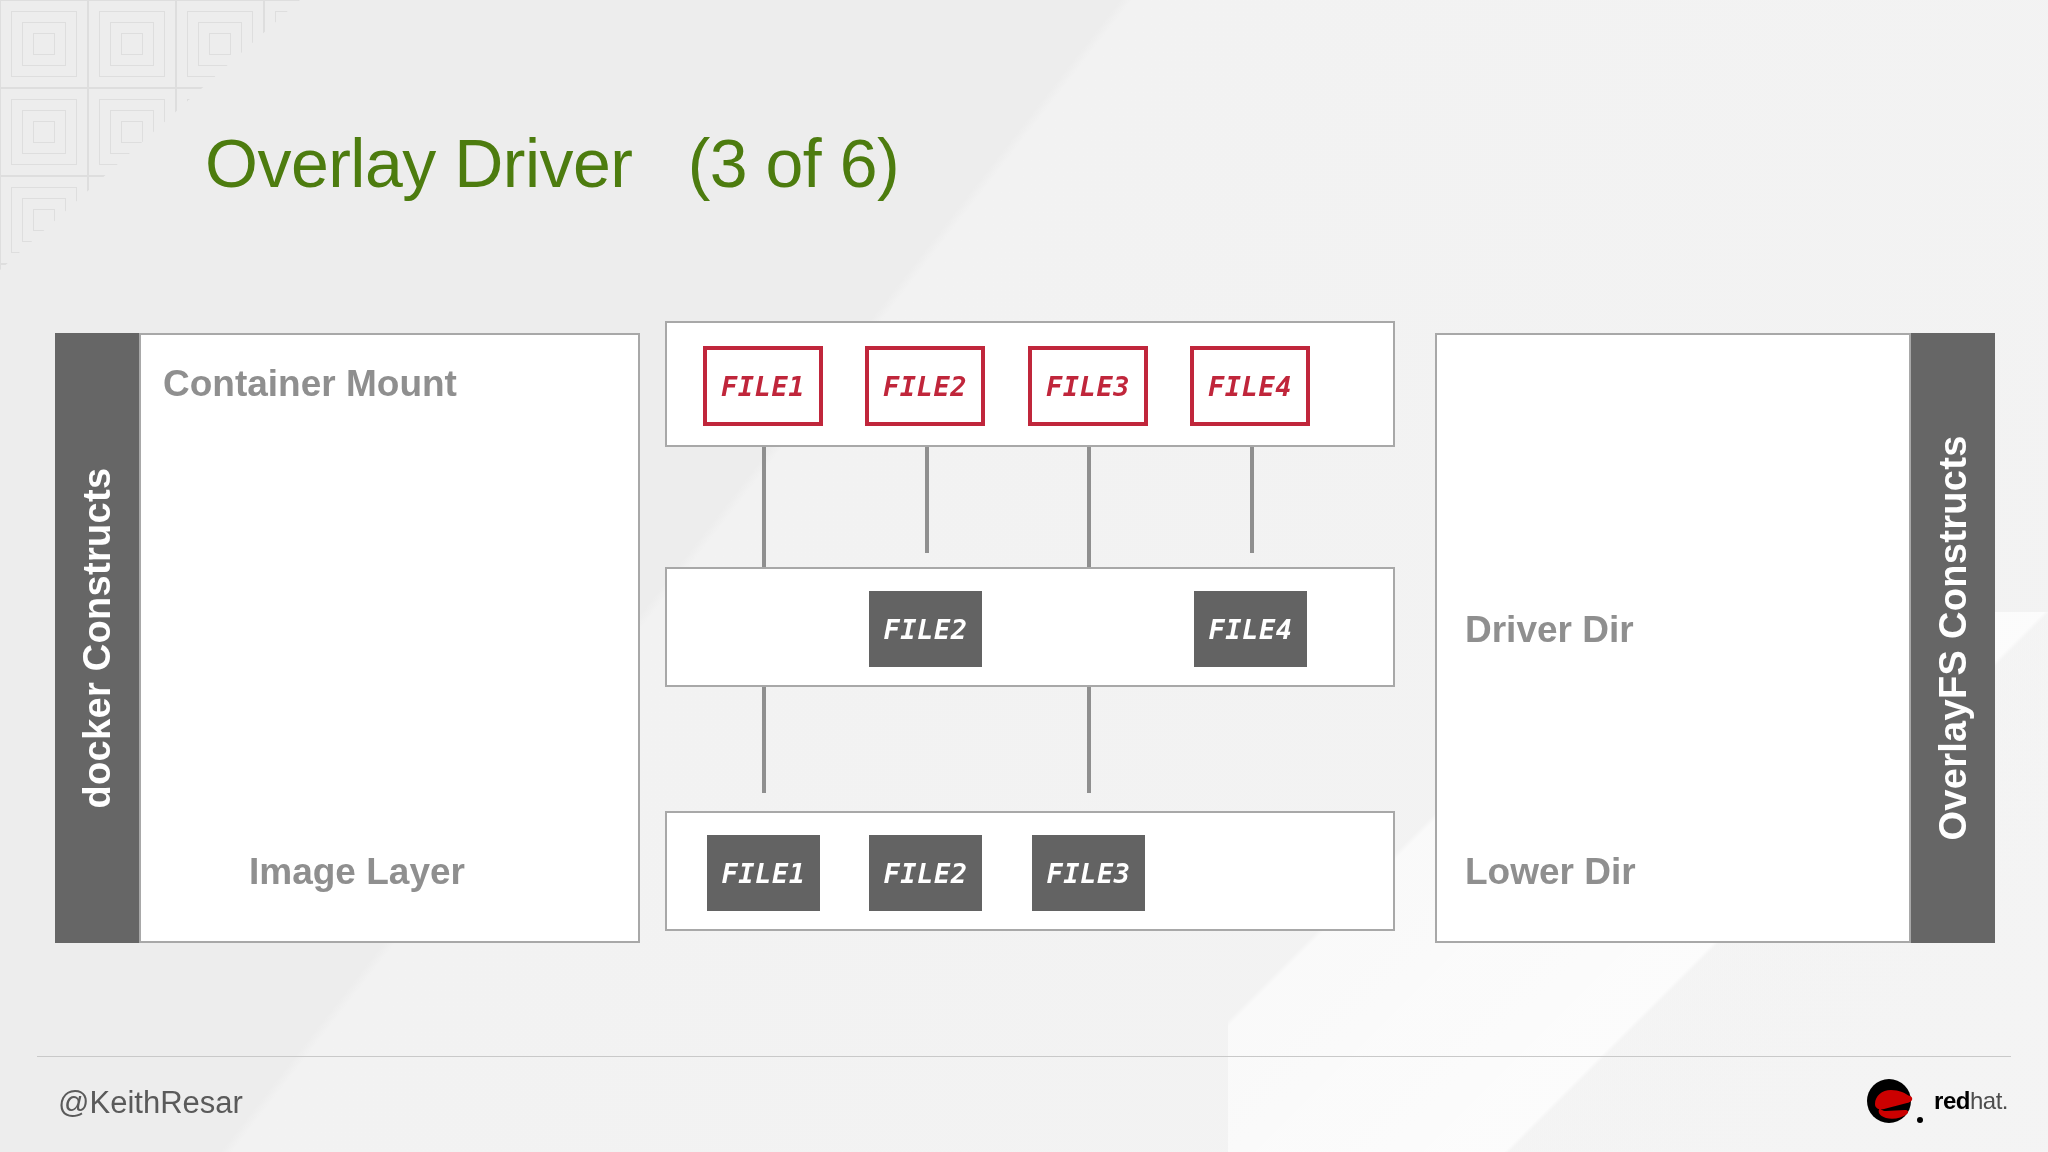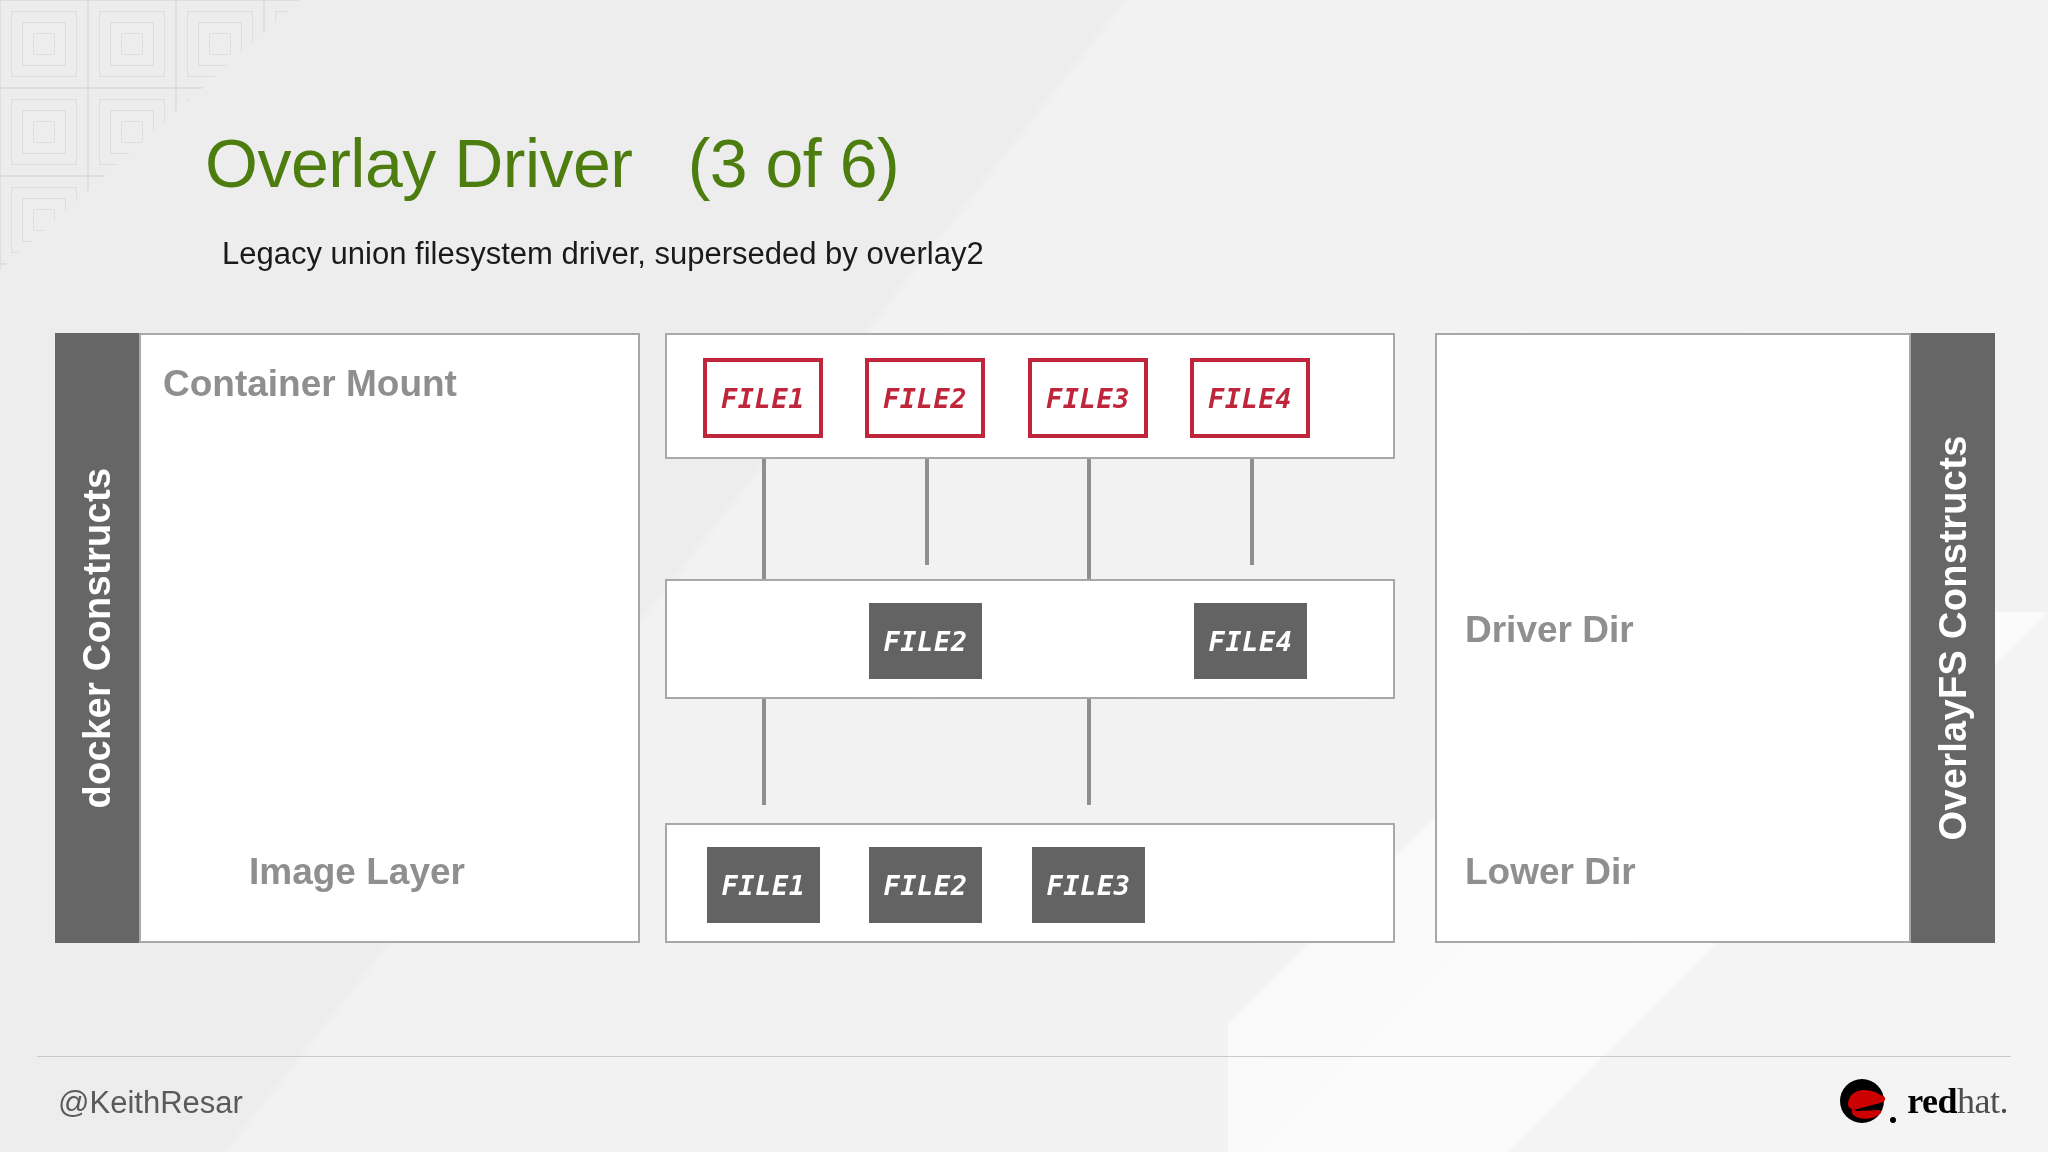--- a/index.html
+++ b/index.html
@@ -327,7 +327,6 @@
     </div>
 
   <div class="title">Overlay Driver   (3 of 6)</div>
-  <div class="subtitle">Legacy union filesystem driver, superseded by overlay2</div>
 
   <div class="panel" style="left:55px; top:333px; width:585px; height:610px;">
     <div class="side-bar" style="left:0; width:84px;">

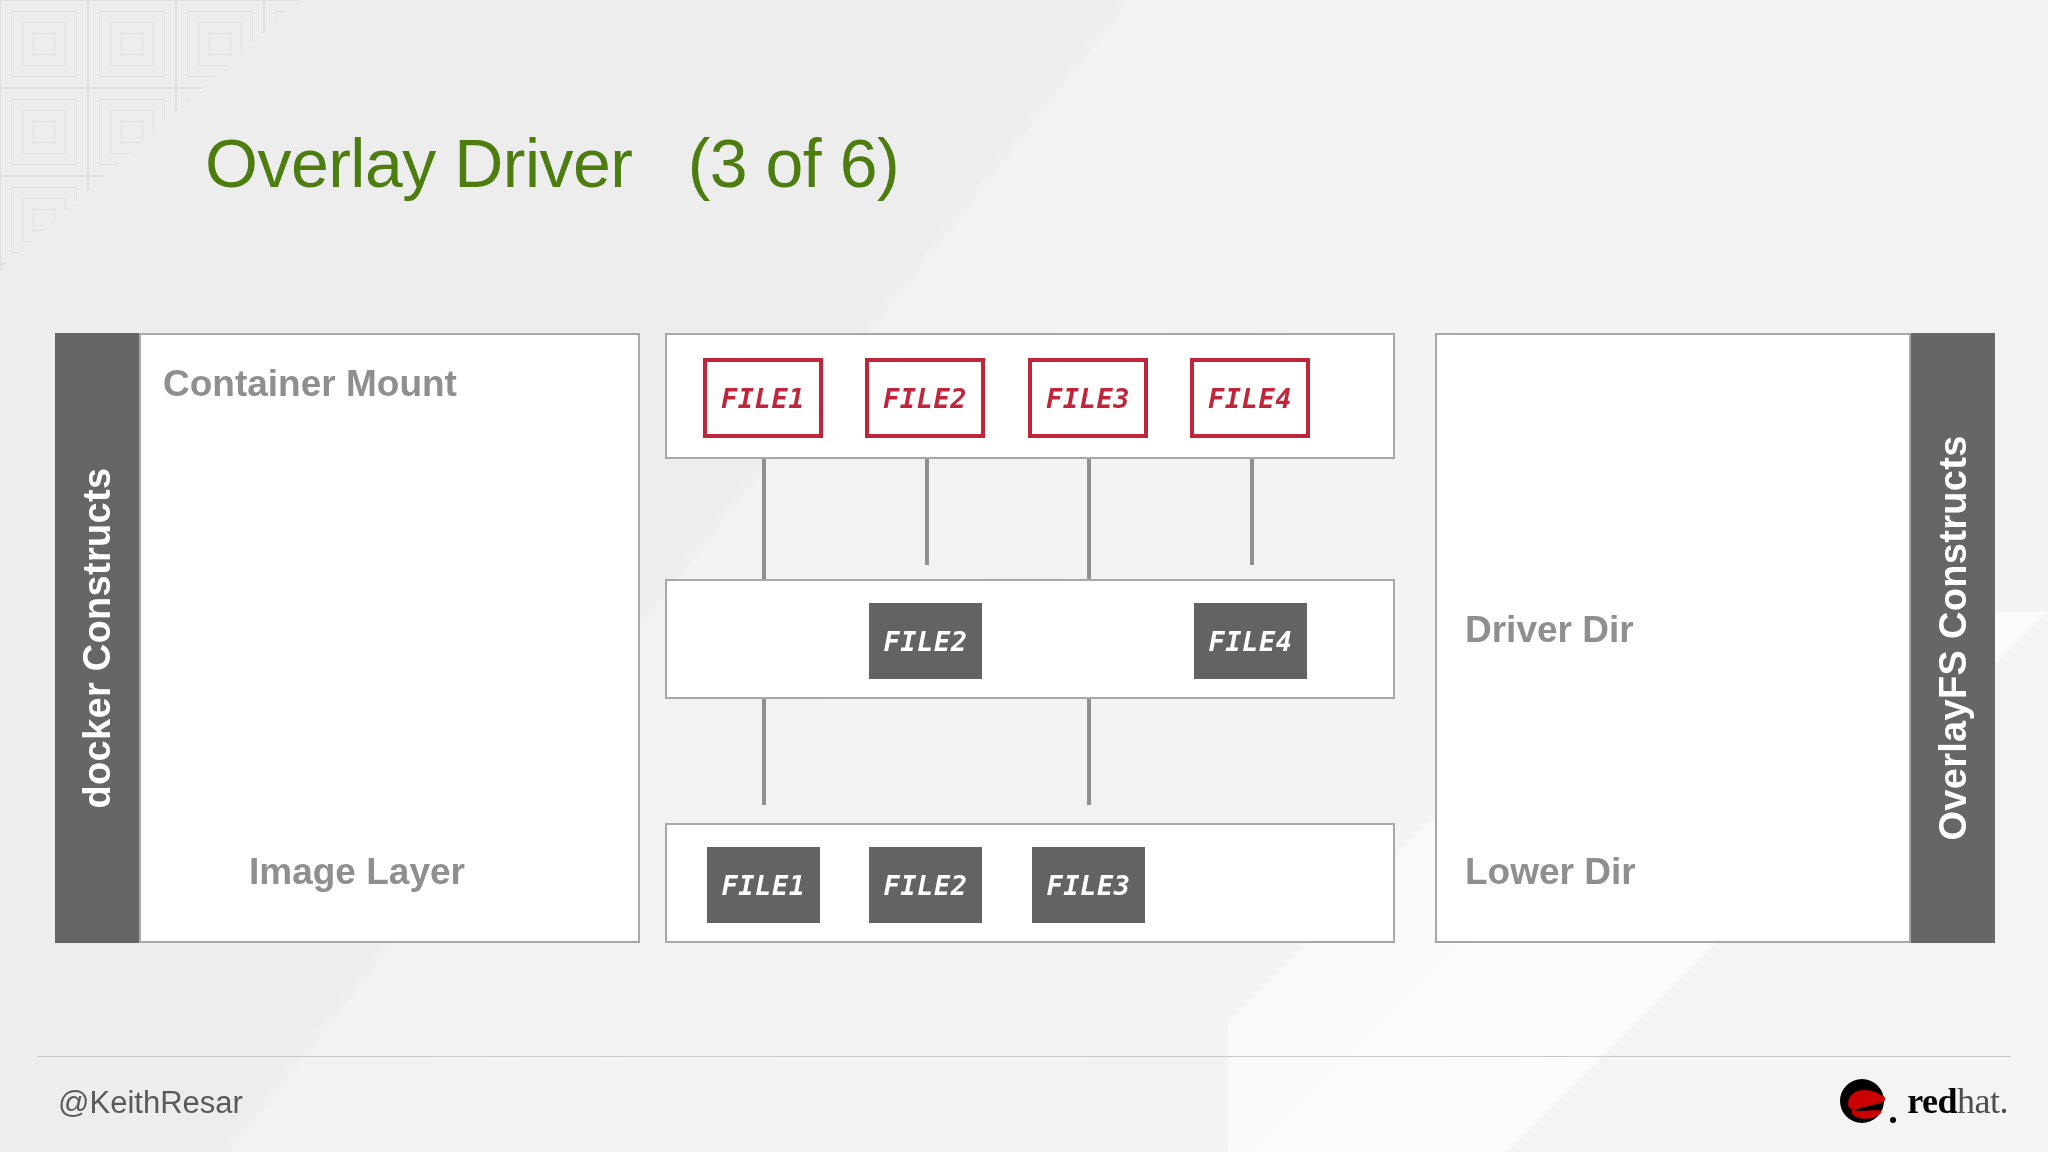--- a/index.html
+++ b/index.html
@@ -338,7 +338,7 @@
     </div>
   </div>
 
-  <div style="position:absolute; left:665px; top:333px; width:730px; height:765px;">
+  <div style="position:absolute; left:665px; top:321px; width:730px; height:765px;">
 
     <div class="arrow-line" style="left:97px; top:72px; height:400px;"></div>
     <div class="arrow-head" style="left:86px; top:48px;"></div>

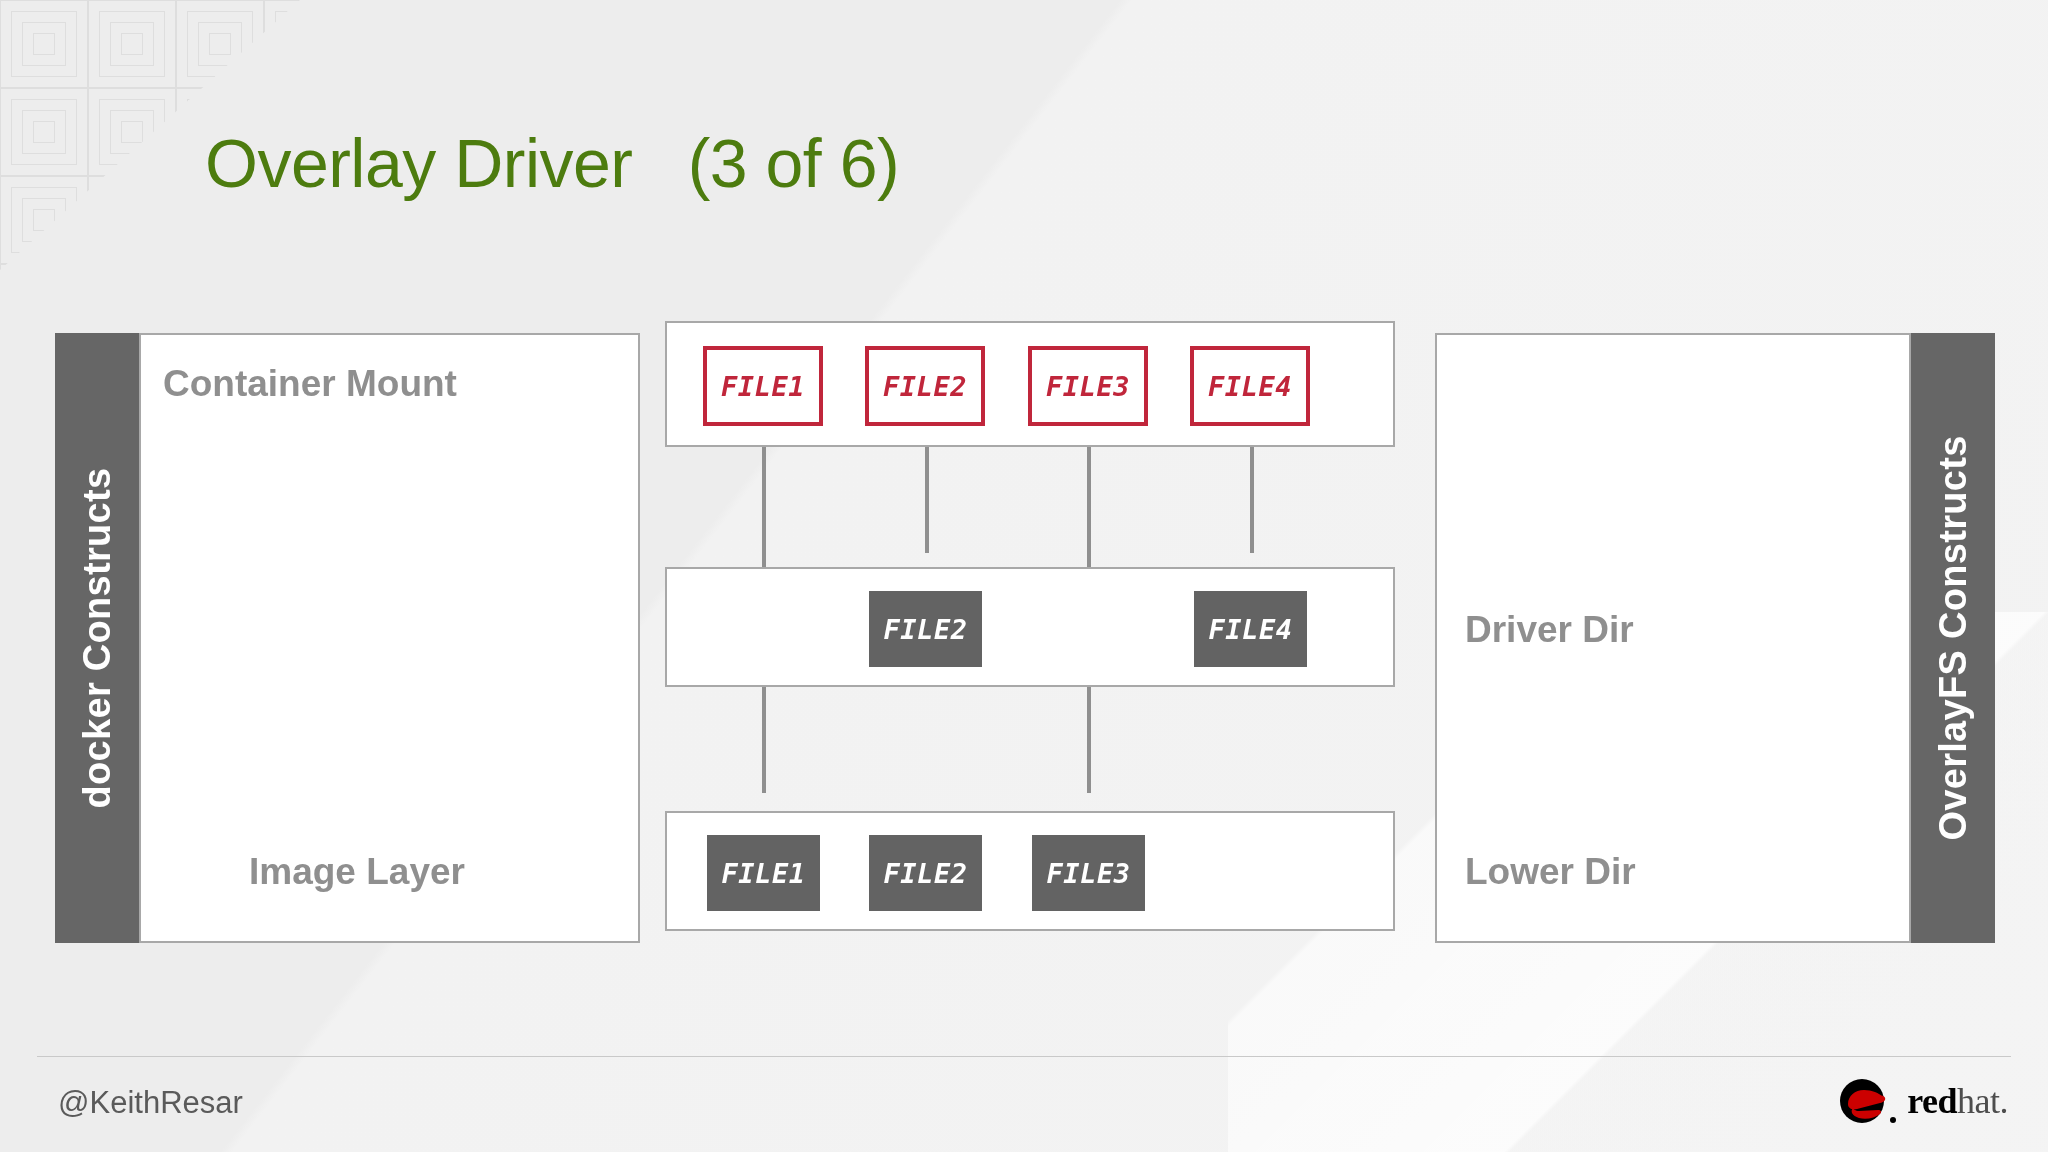--- a/index.html
+++ b/index.html
@@ -213,11 +213,10 @@
     gap: 10px;
   }
   .rh-word {
-    font-size: 36px;
+    font-size: 24px;
     letter-spacing: -0.5px;
     line-height: 1;
     white-space: nowrap;
-    font-family: Liberation Serif, serif;
   }
   .rh-word b { color: #000000; font-weight: 700; }
   .rh-word i { color: #4d4d4d; font-weight: 300; font-style: normal; }

